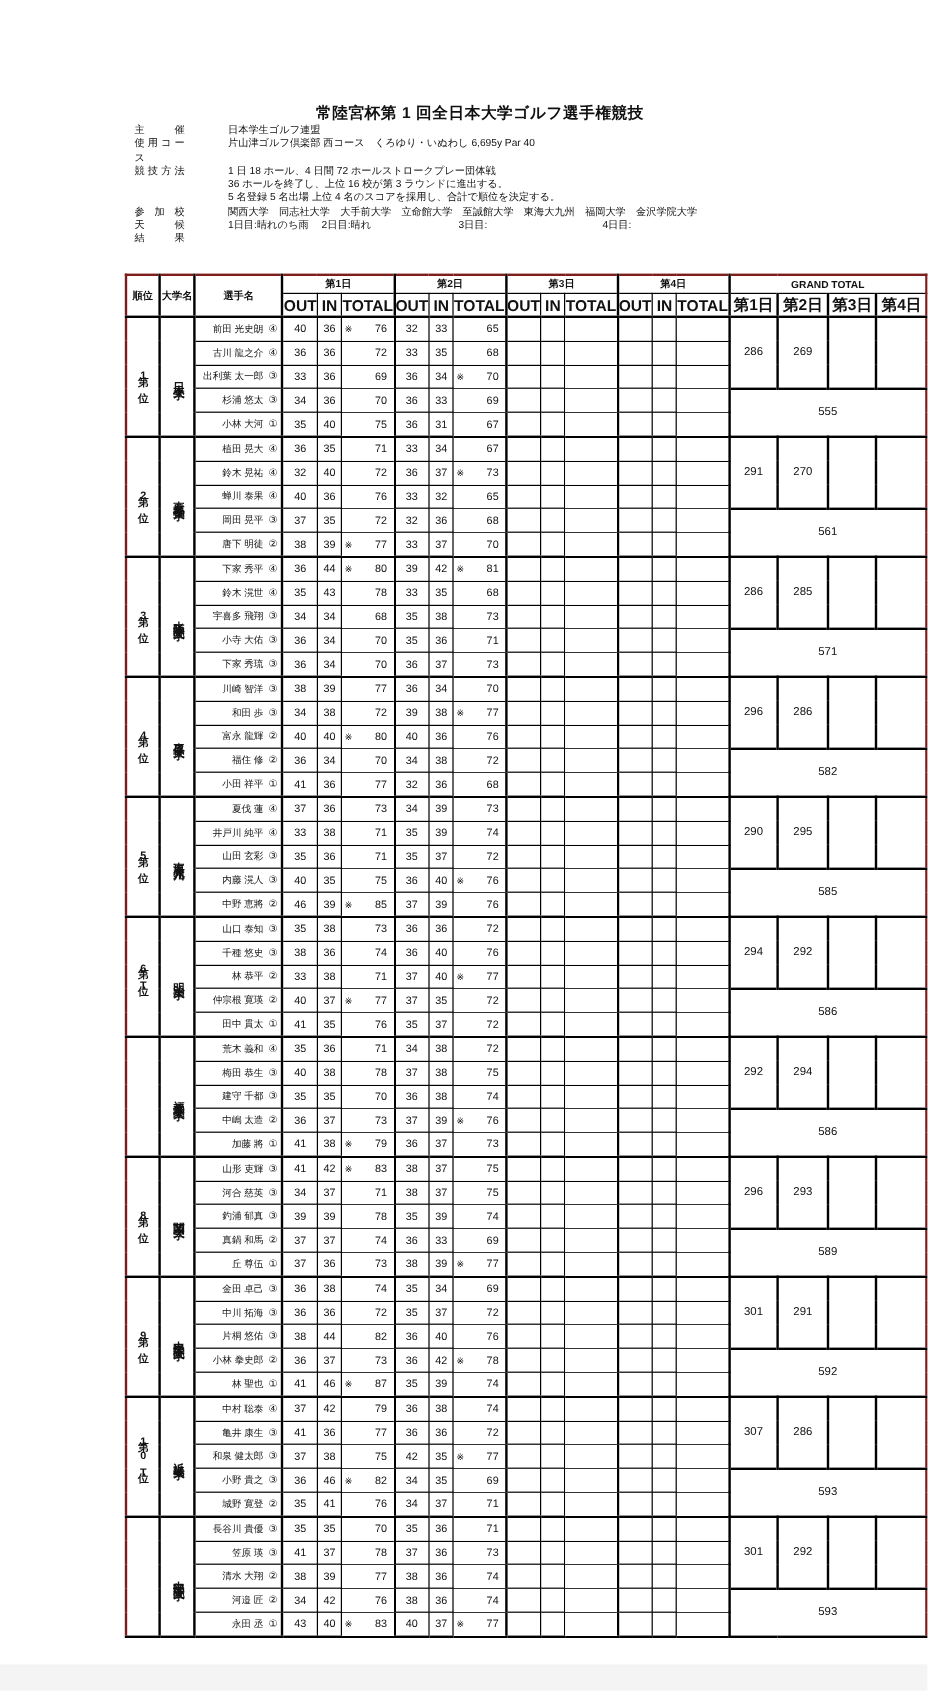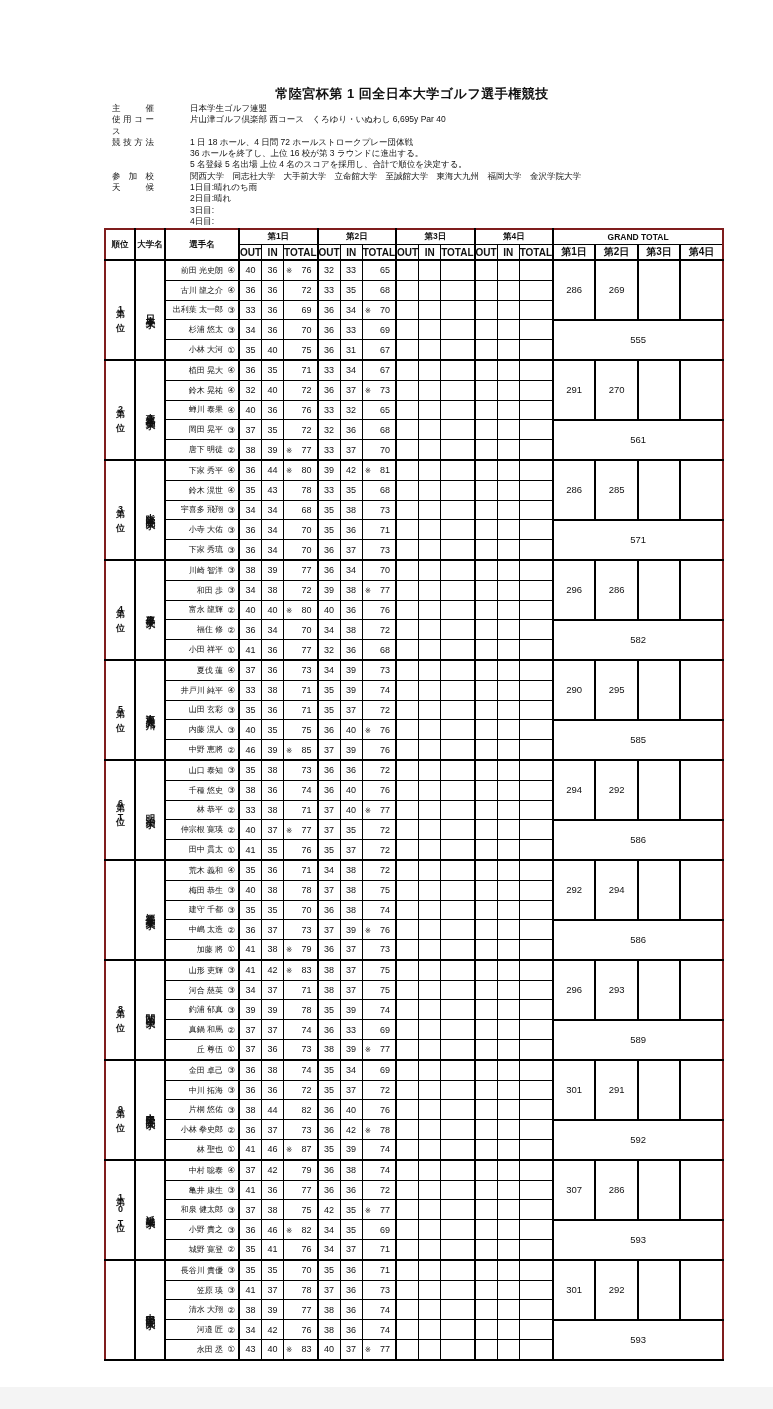--- a/index.html
+++ b/index.html
@@ -9,7 +9,7 @@
     overflow:hidden;
   }
   .doc-title{
-    position:absolute;top:85px;left:116px;width:592px;text-align:center;
+    position:absolute;top:85px;left:104px;width:592px;text-align:center;
     font-size:13px;font-weight:bold;letter-spacing:.5px;
   }
   .info{position:absolute;top:103px;left:112px;width:590px;font-size:8.5px;line-height:11.3px;}

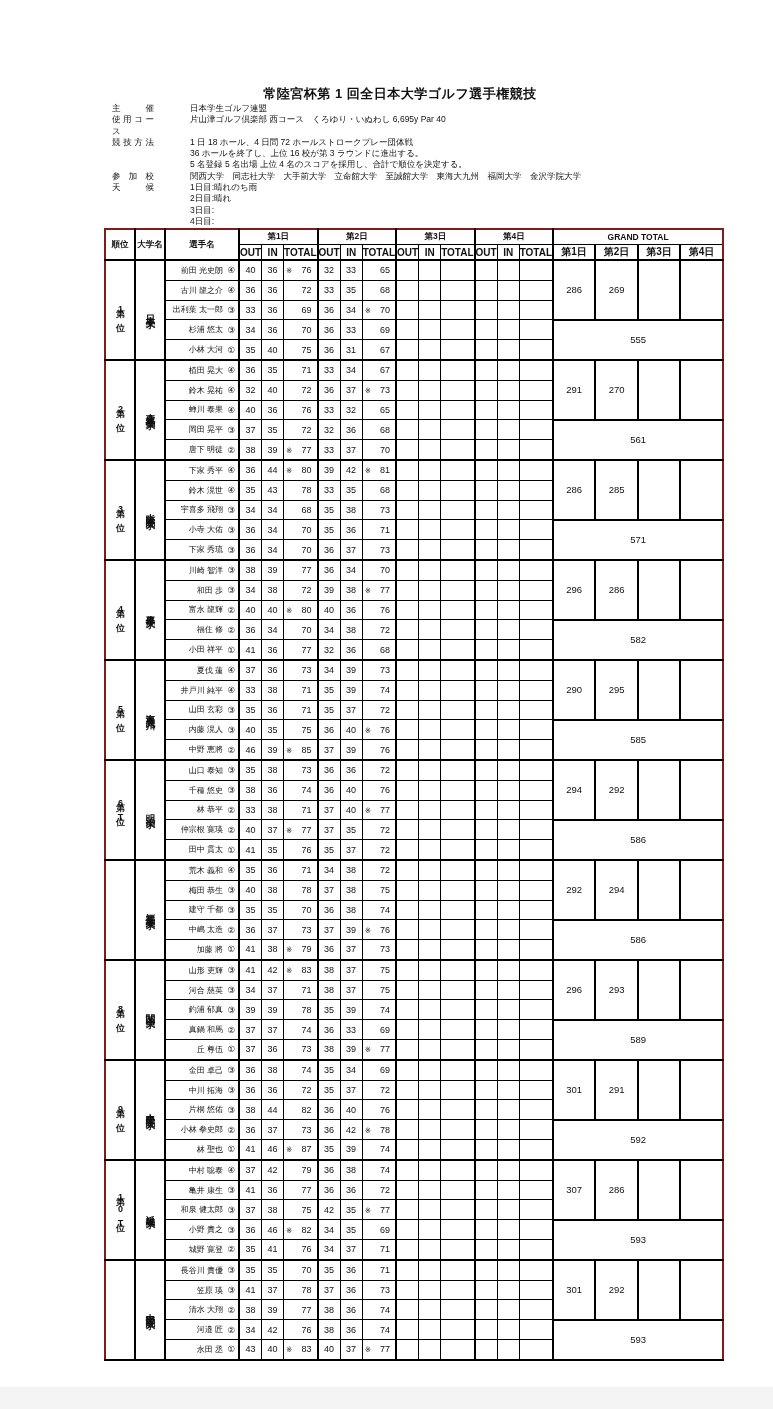--- a/index.html
+++ b/index.html
@@ -16,7 +16,7 @@
   .info-row{display:flex;gap:22px;}
   .info-label{width:42px;flex:none;text-align:justify;text-align-last:justify;}
   .info-lines{margin-left:14px;}
-  .weather-line{display:flex;flex-direction:column;}
+  .weather-line{display:flex;}
   .w0{width:78px;flex:none;}
   .w1{width:114px;flex:none;}
   .w2{width:120px;flex:none;}

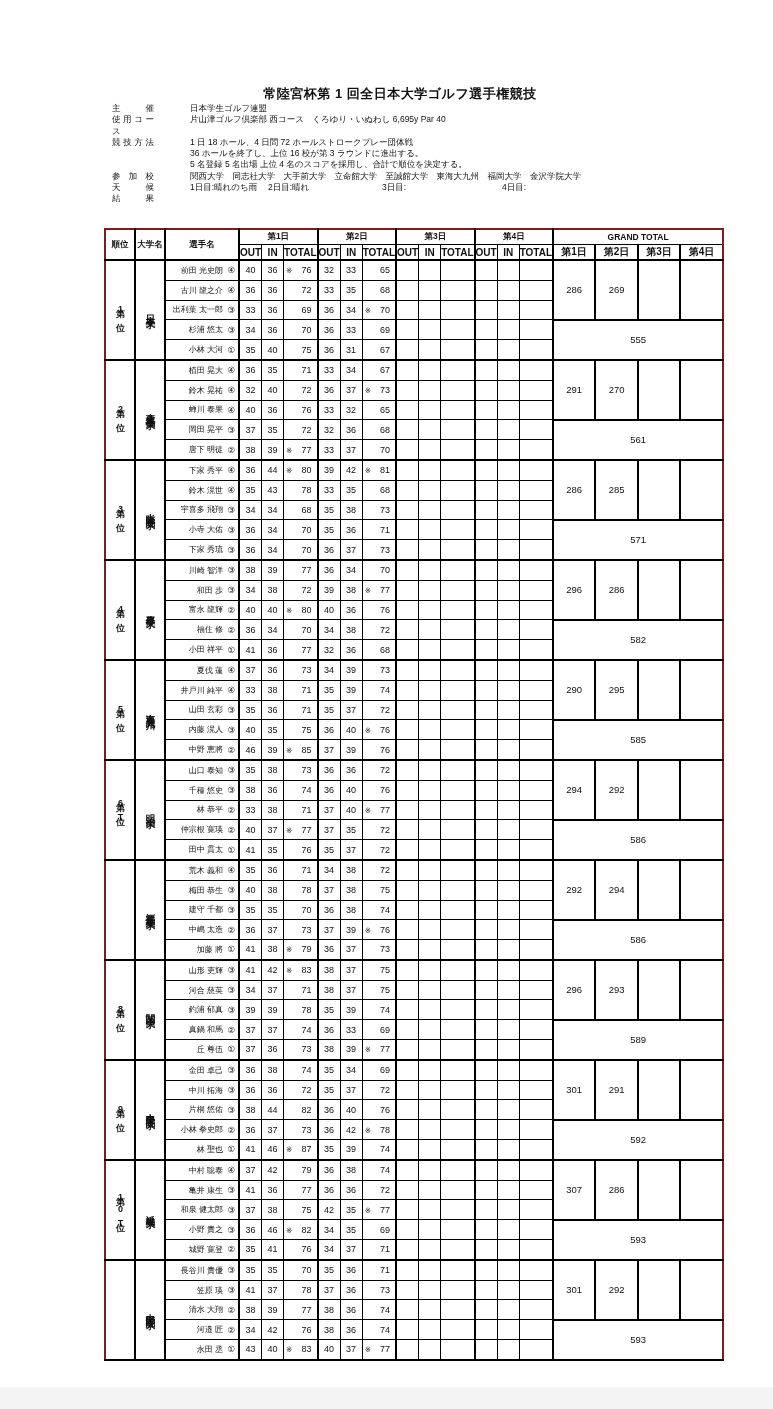--- a/index.html
+++ b/index.html
@@ -26,7 +26,7 @@
   thead .h1 th{height:14px;}
   thead .h2 th{height:12px;}
   th{font-size:8.5px;font-weight:bold;text-align:center;}
-  .sub{font-size:10px;text-align:center;}
+  .sub{font-size:13px;text-align:center;}
   .tl{border-left-width:2px;}
   .hb{border-bottom-width:2px;}
   .tt{border-top-width:2px;margin-top:38px;}

